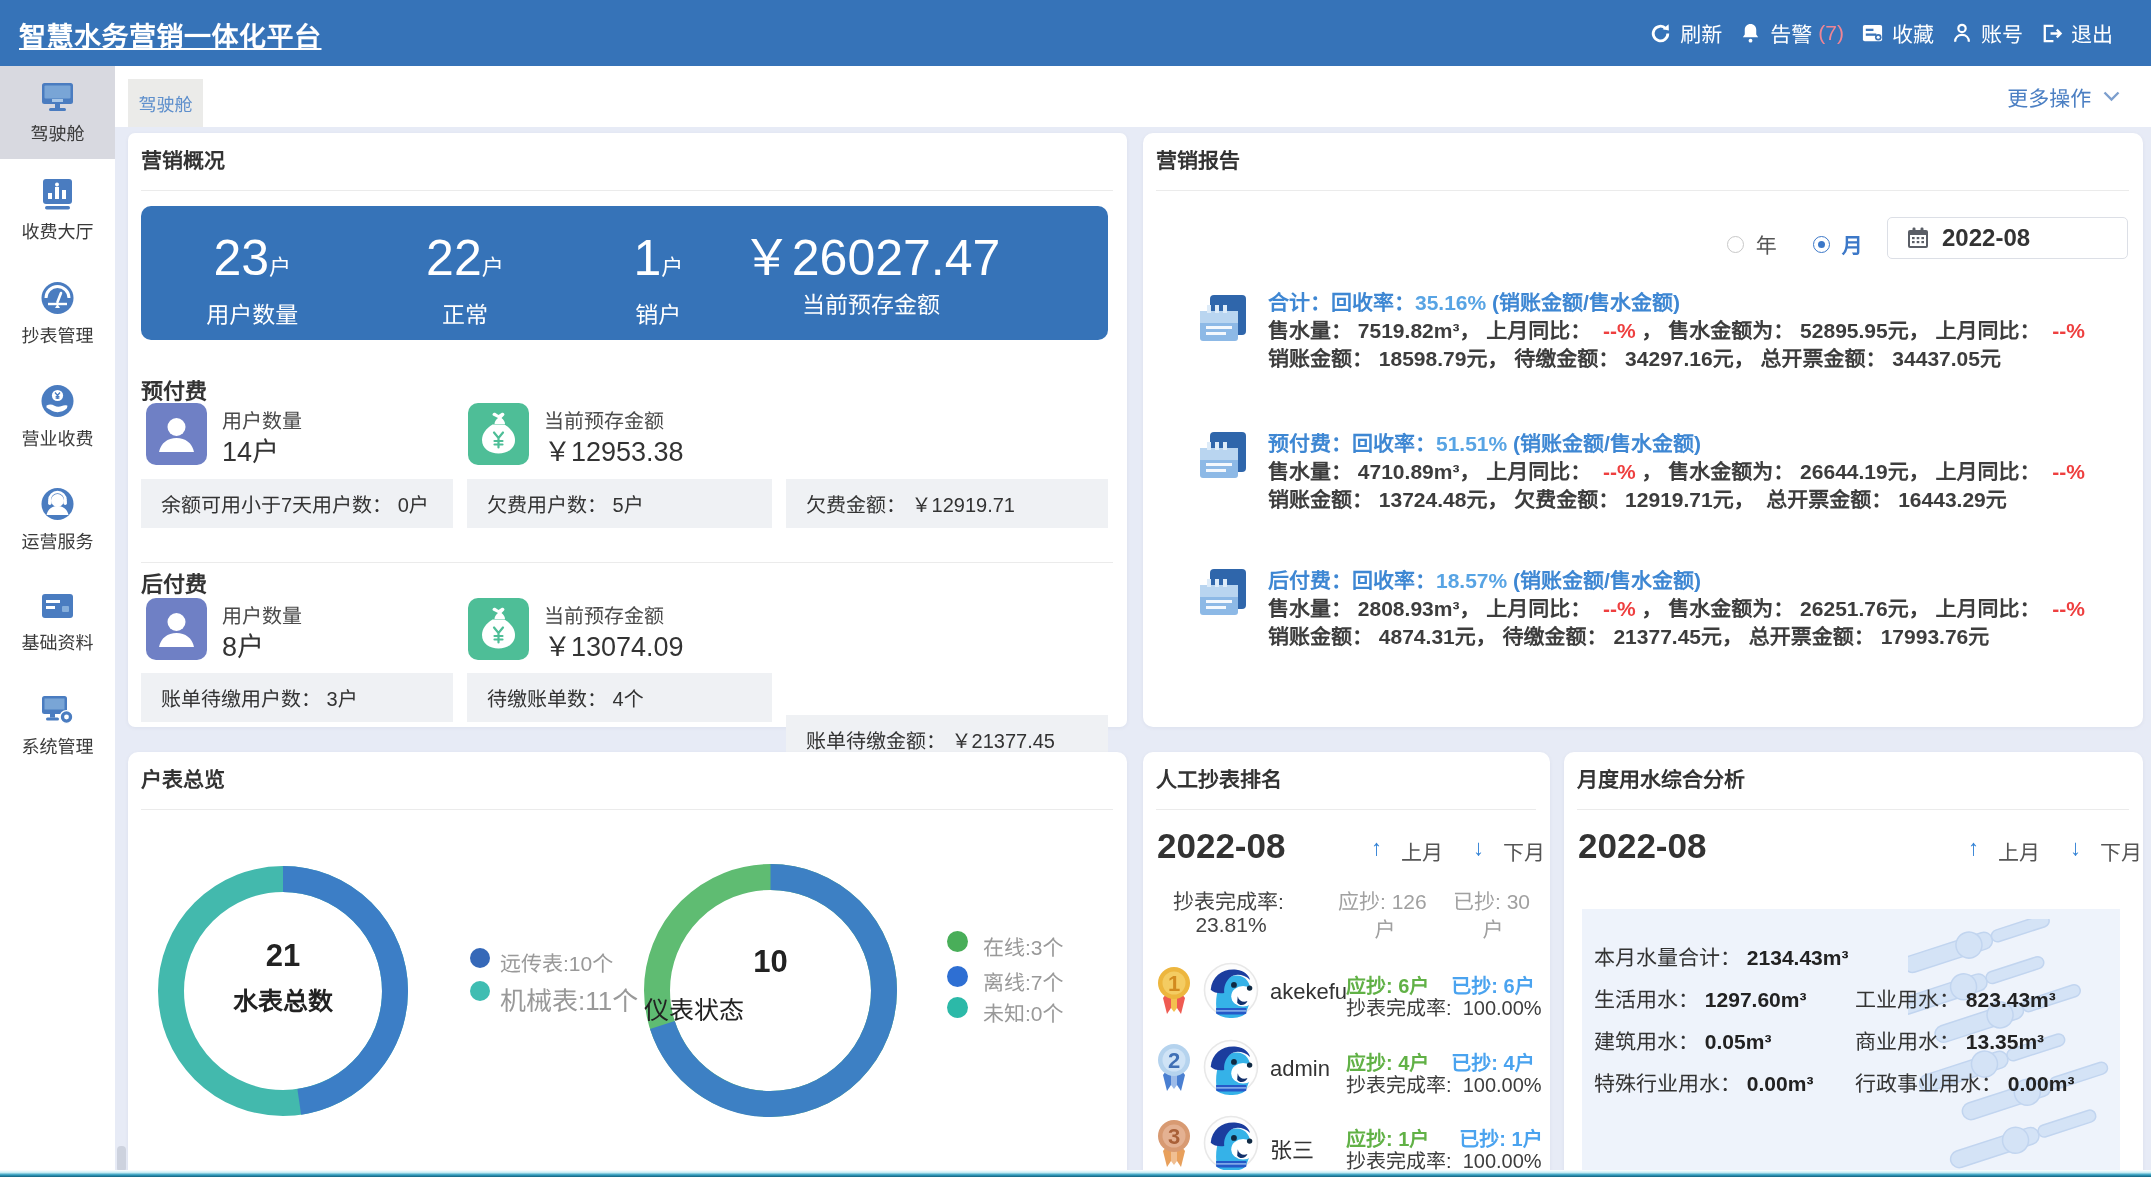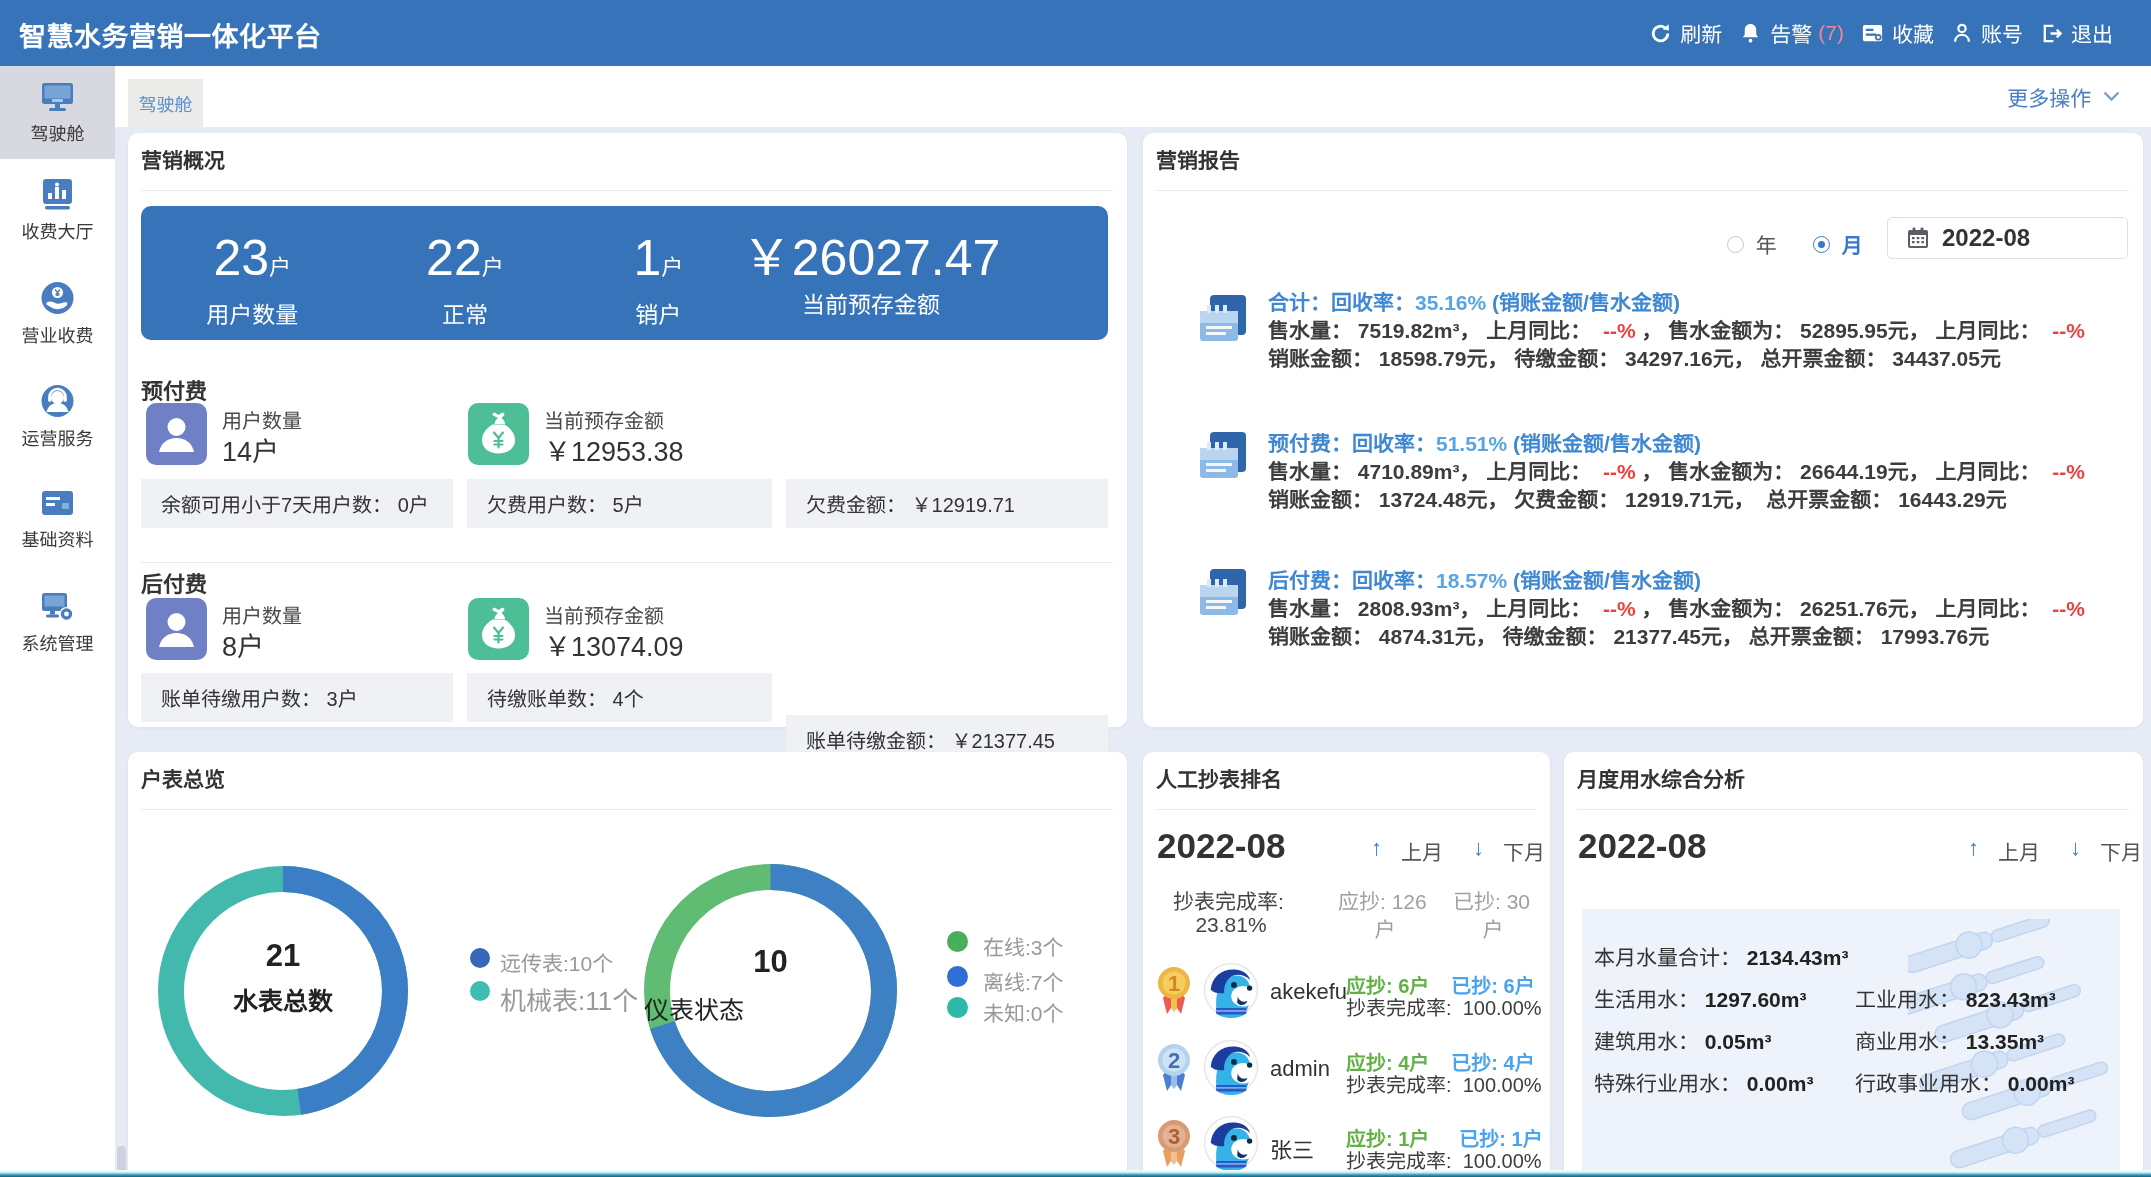--- a/index.html
+++ b/index.html
@@ -6,7 +6,7 @@
 *{margin:0;padding:0;box-sizing:border-box;}
 html,body{width:2151px;height:1177px;overflow:hidden;}
 body{font-family:"Liberation Sans",sans-serif;background:#e7ebf6;position:relative;color:#333;}
-.hdr{position:absolute;left:0;top:0;width:2151px;height:72px;background:#3673b8;color:#fff;display:flex;align-items:center;}
+.hdr{position:absolute;left:0;top:0;width:2151px;height:72px;background:#3673b8;color:#fff;display:flex;align-items:center;text-decoration:underline;}
 .hdr .title{font-size:27px;font-weight:bold;margin-left:19px;letter-spacing:0.5px;position:relative;top:-2px;}
 .hdr .rmenu{position:absolute;right:38px;top:0;height:66px;display:flex;align-items:center;font-size:21px;}
 .hdr .rmenu .it{display:flex;align-items:center;margin-left:17px;}

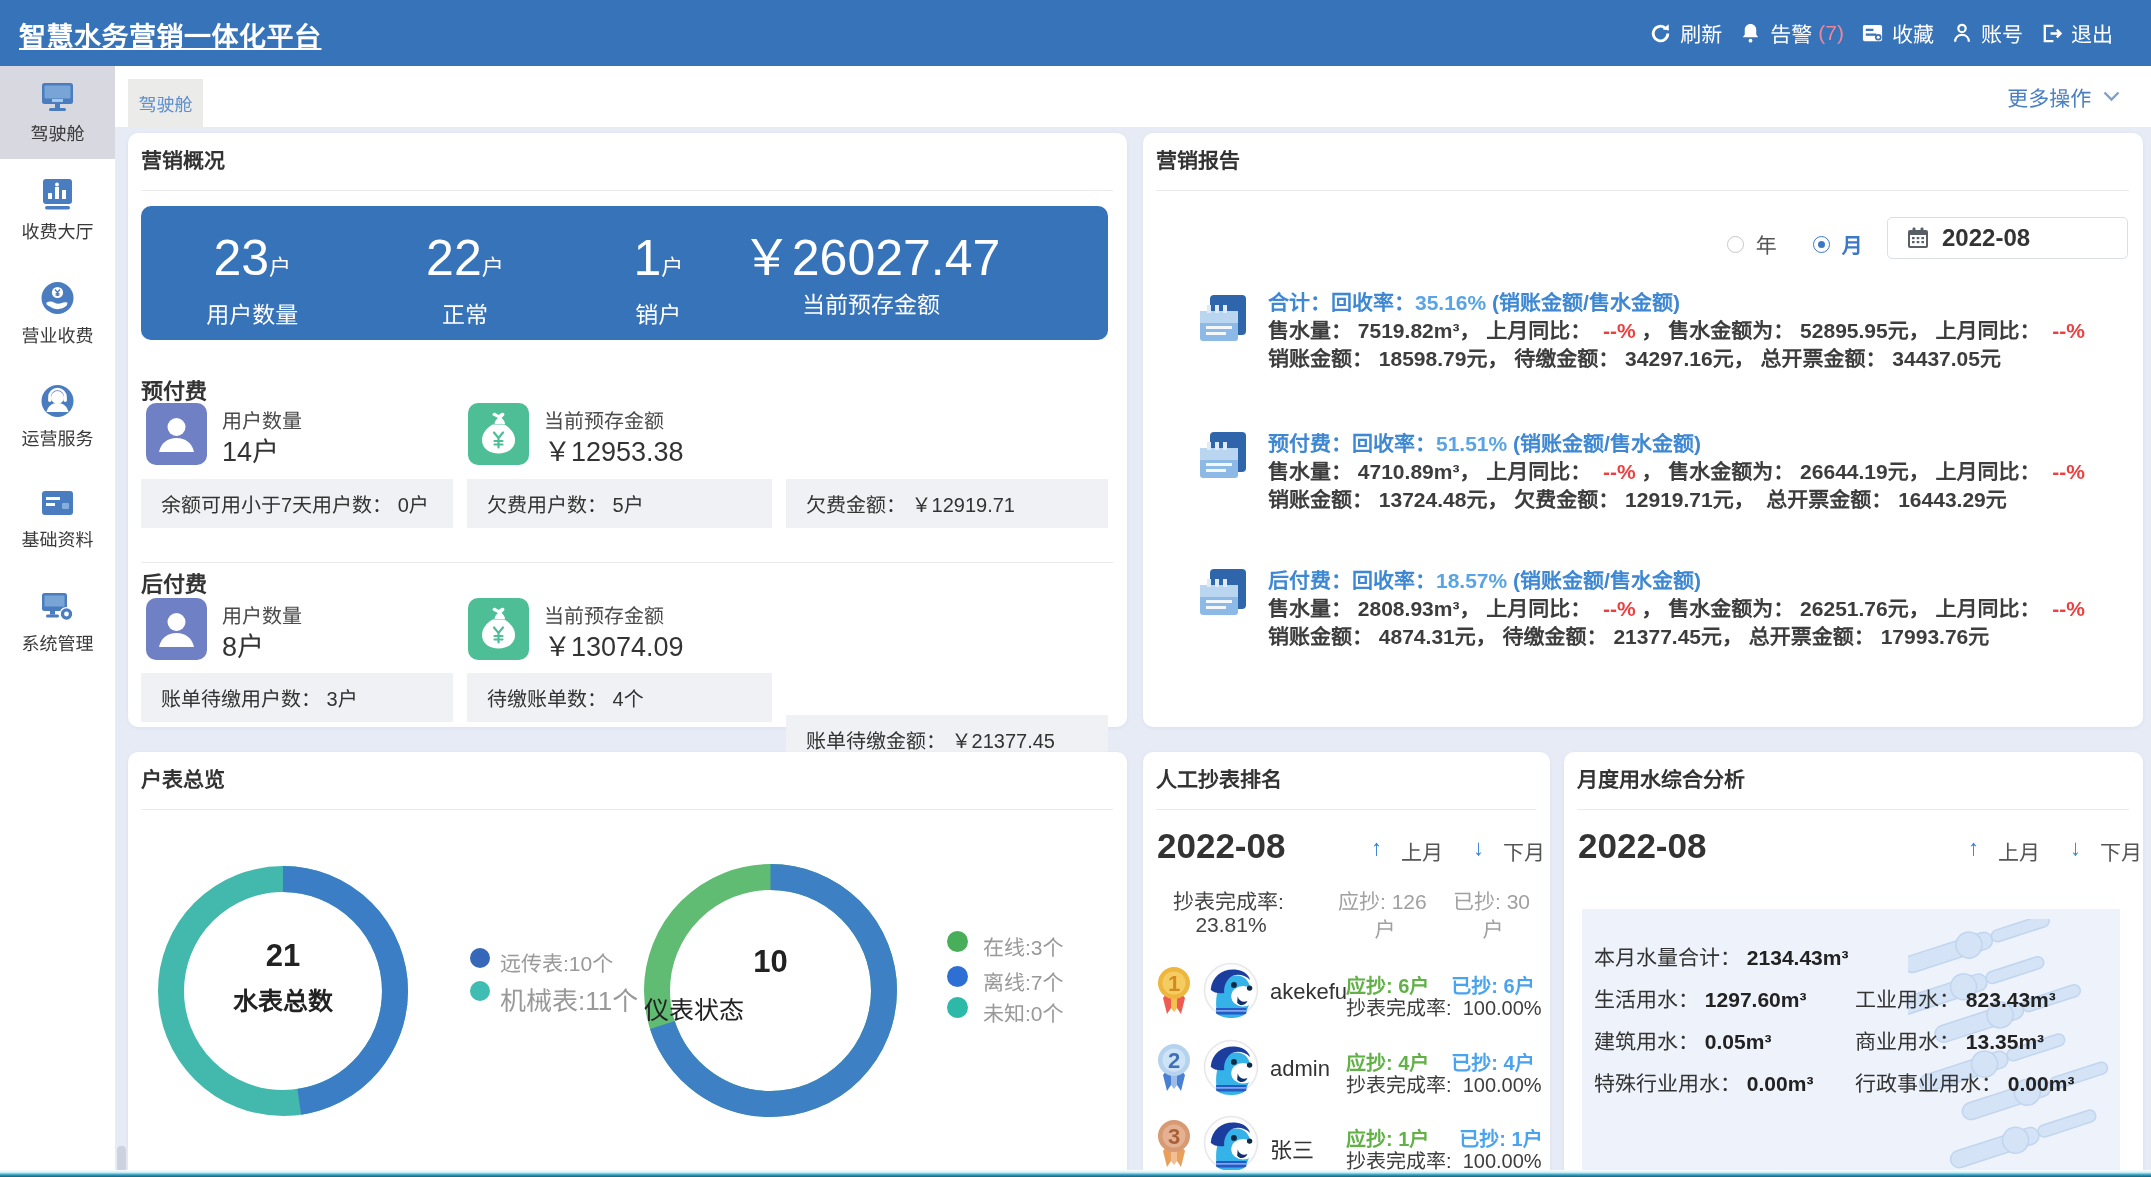--- a/index.html
+++ b/index.html
@@ -20,7 +20,7 @@
 .tab1{position:absolute;left:13px;top:13px;width:75px;height:48px;background:#ebebe9;color:#5e8fcc;font-size:18px;display:flex;align-items:center;justify-content:center;}
 .moreop{position:absolute;right:31px;top:0;height:61px;display:flex;align-items:center;color:#4b7fc3;font-size:21px;}
 .card{position:absolute;background:#fff;border-radius:10px;box-shadow:0 1px 4px rgba(20,40,80,0.05);}
-.c1{left:128px;top:133px;width:999px;height:594px;}
+.c1{left:128px;top:133px;width:999px;height:594px;border-radius:7px;}
 .c2{left:1143px;top:133px;width:1000px;height:594px;}
 .c3{left:128px;top:752px;width:999px;height:470px;}
 .c4{left:1143px;top:752px;width:407px;height:470px;}

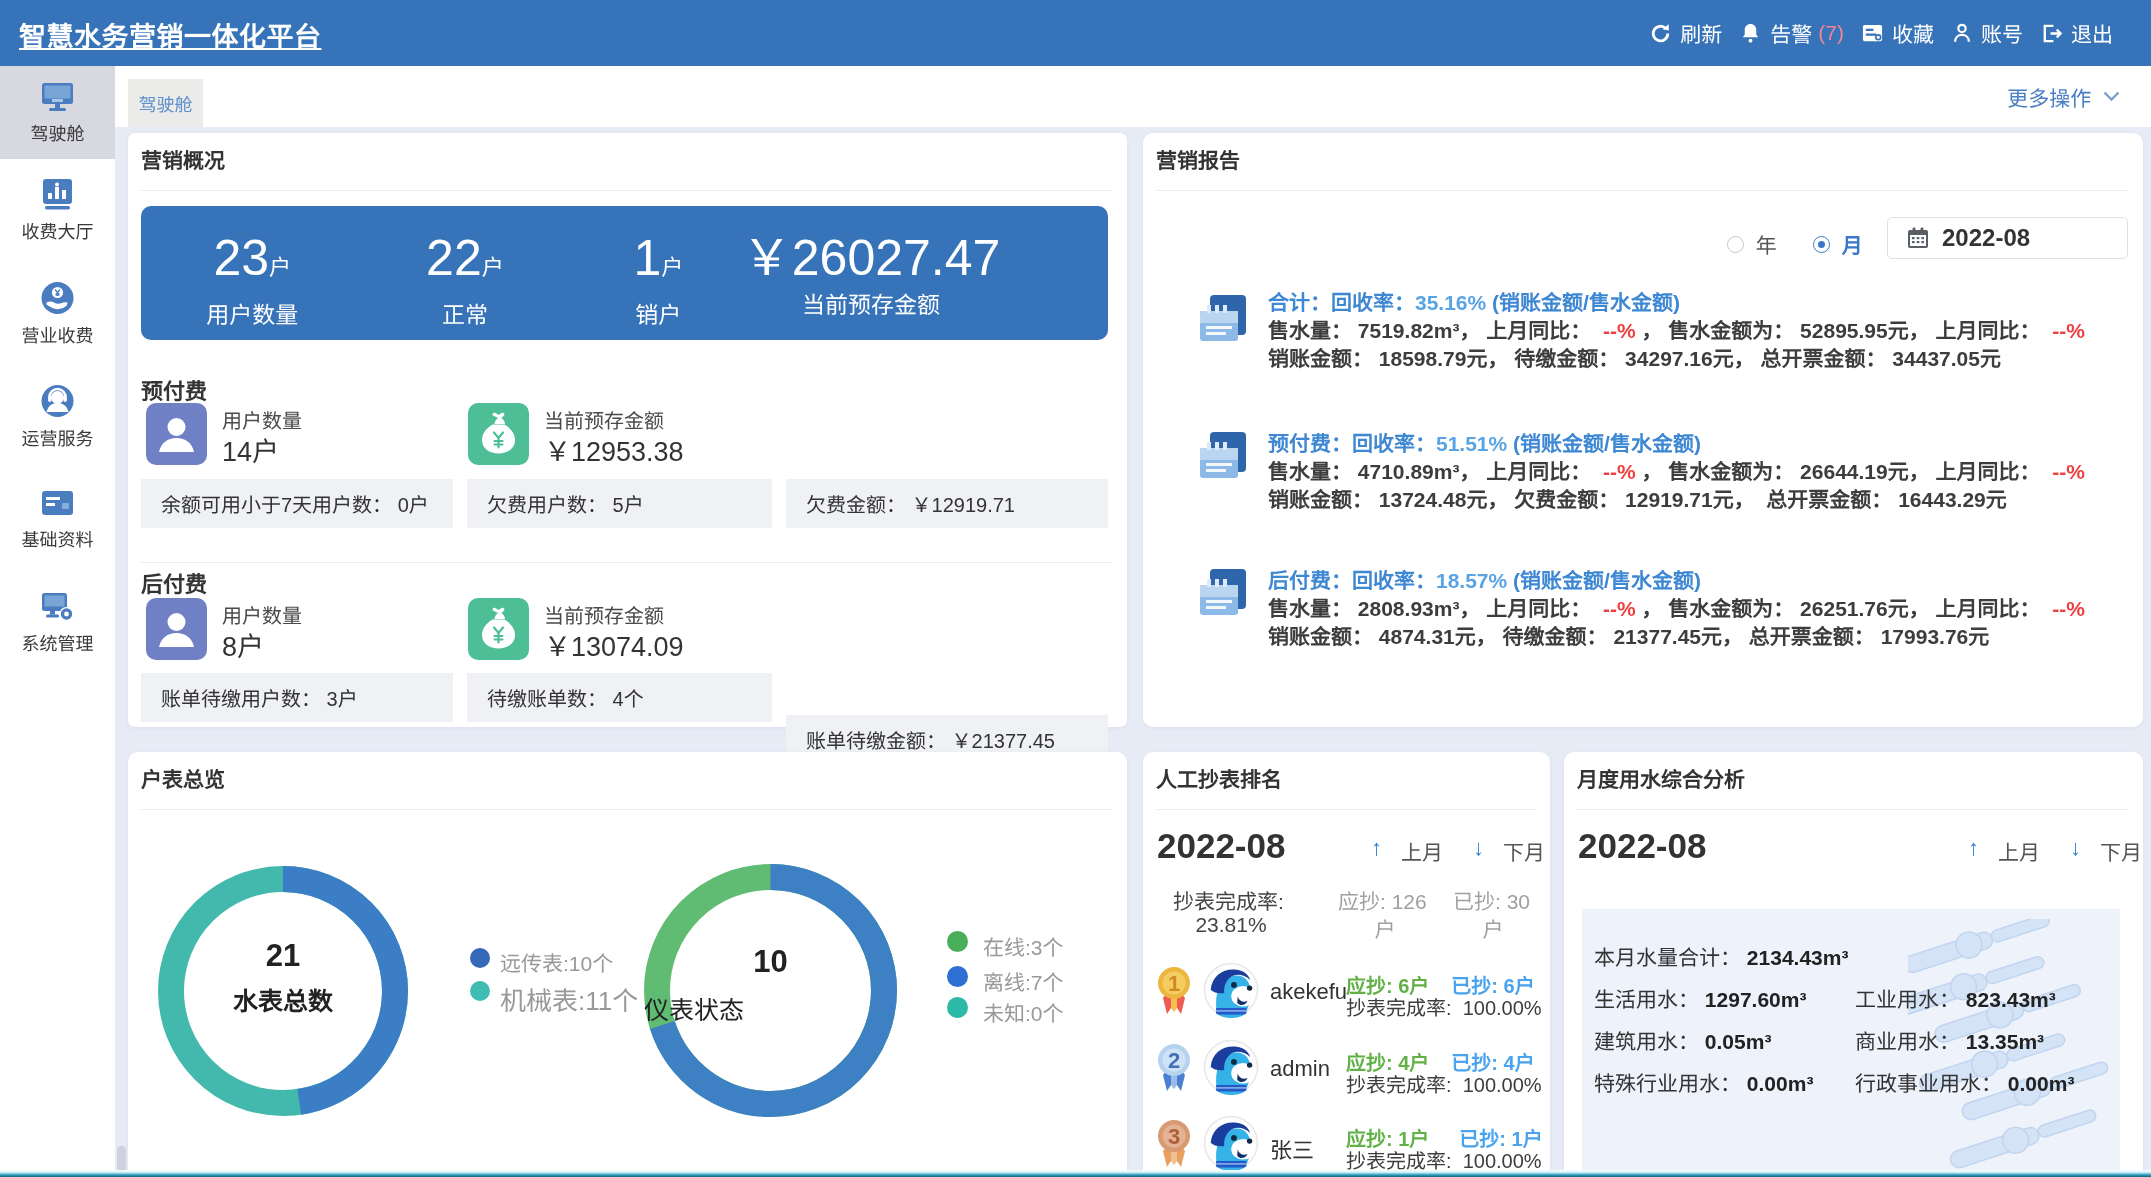--- a/index.html
+++ b/index.html
@@ -123,6 +123,16 @@
   <div class="sitem">
       <svg width="35" height="34" viewBox="0 0 35 34">
         <circle cx="17.5" cy="17" r="16" fill="#4a7cc0"></circle>
+        <path d="M6 17a11.5 11.5 0 0 1 23 0" fill="none" stroke="#fff" stroke-width="3"></path>
+        <path d="M17.5 21 L21 12" stroke="#fff" stroke-width="2.6" stroke-linecap="round"></path>
+        <path d="M8 23h19" stroke="#fff" stroke-width="2.4"></path>
+        <path d="M15 27h5l-2.5-4z" fill="#fff"></path>
+      </svg>
+      <div class="lbl">抄表管理</div>
+    </div>
+  <div class="sitem">
+      <svg width="35" height="34" viewBox="0 0 35 34">
+        <circle cx="17.5" cy="17" r="16" fill="#4a7cc0"></circle>
         <circle cx="17.5" cy="11.5" r="5.6" fill="#fff"></circle>
         <path d="M15 8.5l2.5 3 2.5-3M17.5 11.5v3.4M15.6 12.6h3.8M15.6 14.2h3.8" stroke="#4a7cc0" stroke-width="1.3" fill="none"></path>
         <path d="M6.5 21.5c3.5-1.5 5.5-1 8 .3 2.2 1.1 4.8 1.2 7.3.2 1.8-.7 3.7-.9 5.7-.3l-.6 2.6c-3.5 3.4-8.4 4.6-12.4 3.4-2.9-.9-5.6-2.6-8-4.2z" fill="#fff"></path>

